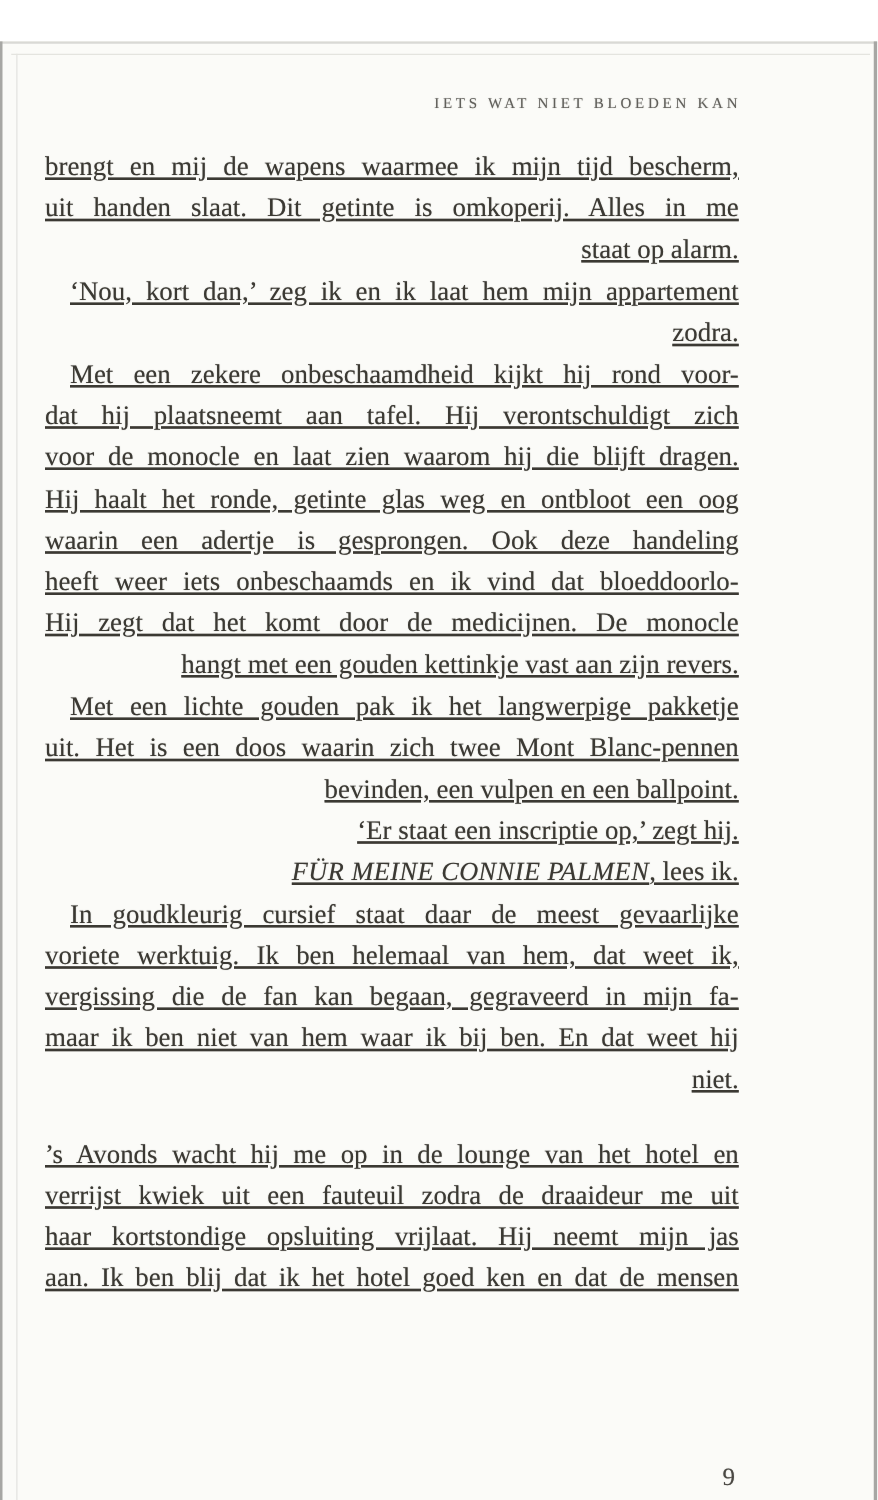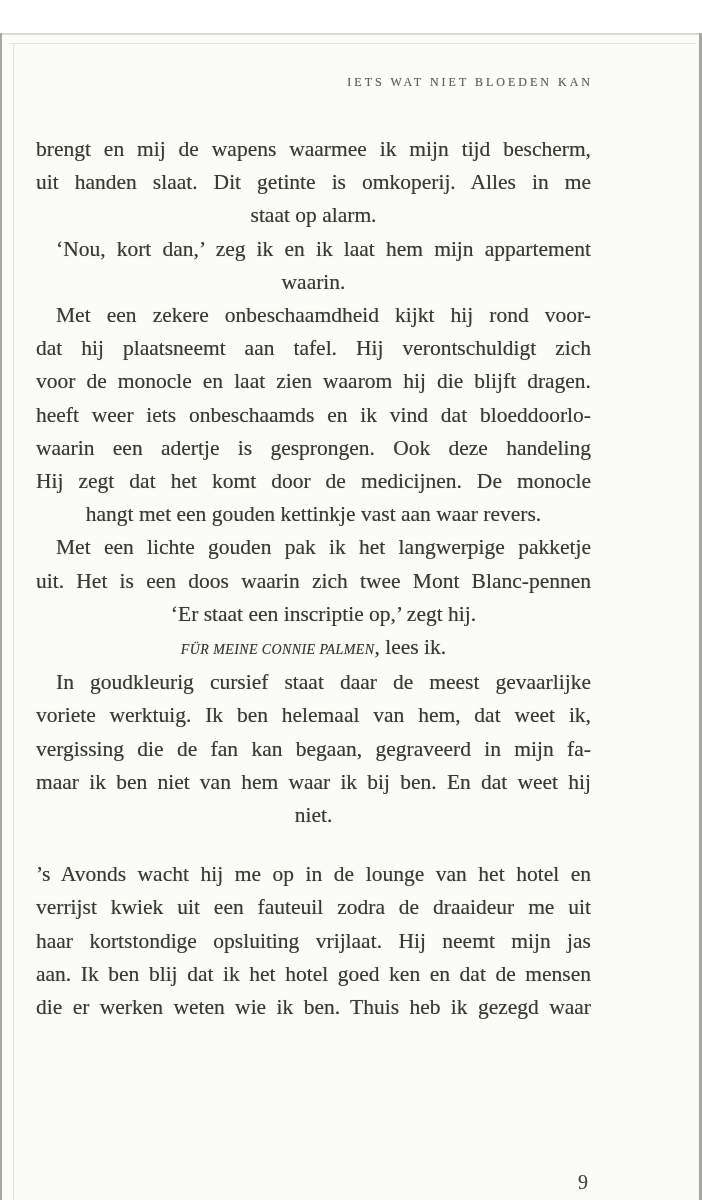--- a/index.html
+++ b/index.html
@@ -35,13 +35,14 @@
 
   .body-text {
     position: absolute;
-    top: 100px;
+    top: 84px;
     left: 36px;
     width: 555px;
     font-size: 21.5px;
     line-height: 33.2px;
     color: var(--ink, #3b3933);
     text-shadow: 0 0 0.8px rgba(59,57,51,.5);
+    text-decoration: underline;
   }
   .line       { text-align: center; }
   .line.j     { text-align: justify; text-align-last: justify; }

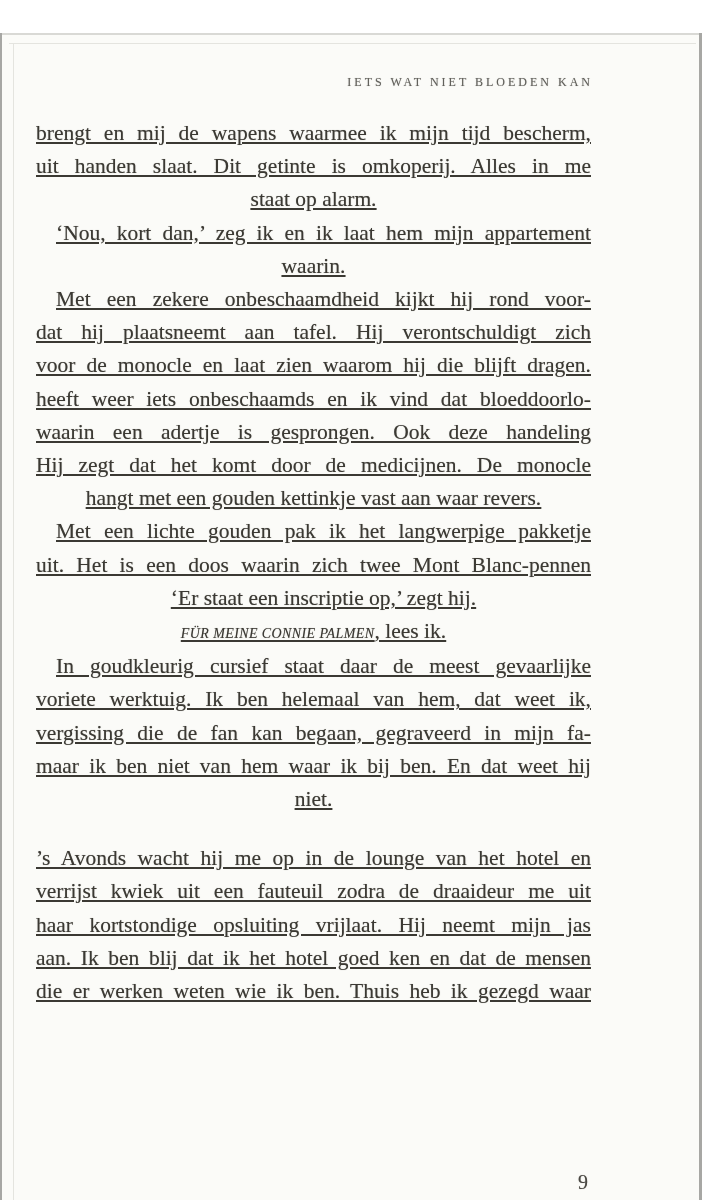--- a/index.html
+++ b/index.html
@@ -44,7 +44,7 @@
     text-shadow: 0 0 0.8px rgba(59,57,51,.5);
     text-decoration: underline;
   }
-  .line       { text-align: center; }
+  .line       { text-align: right; }
   .line.j     { text-align: justify; text-align-last: justify; }
   .line.in    { padding-left: 20px; }
   .gap        { height: 26px; }

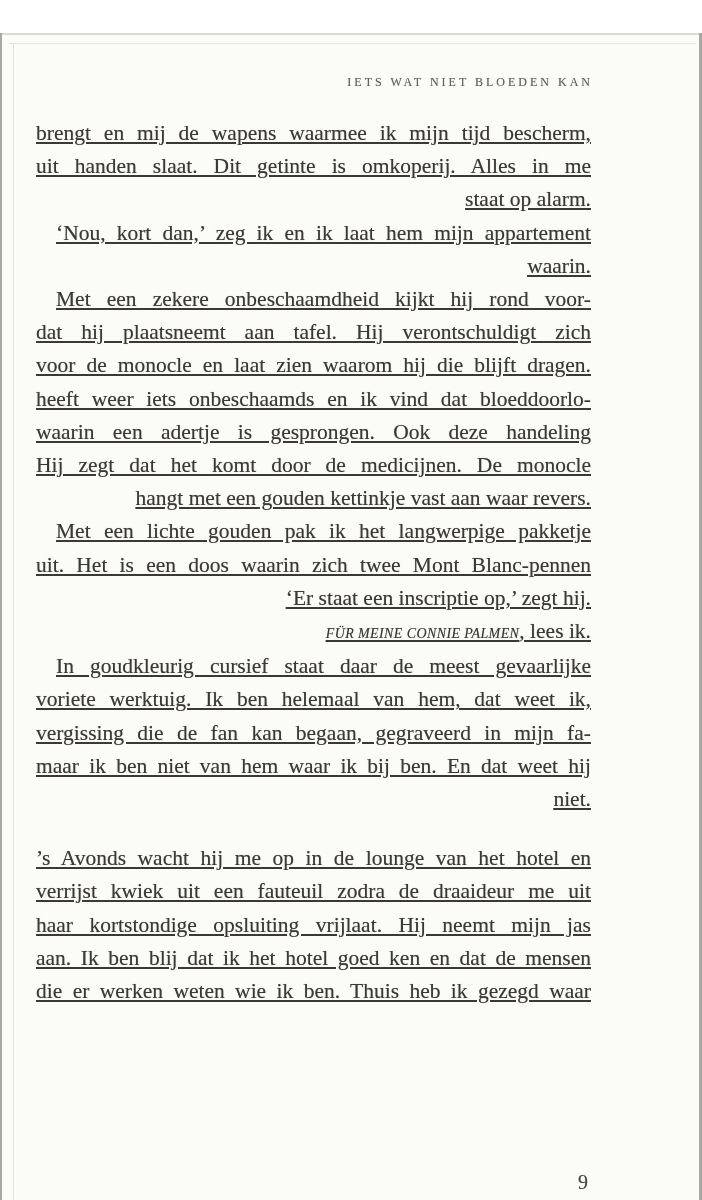--- a/index.html
+++ b/index.html
@@ -83,7 +83,7 @@
       <div class="line j">uit handen slaat. Dit getinte is omkoperij. Alles in me</div>
       <div class="line">staat op alarm.</div>
       <div class="line j in">‘Nou, kort dan,’ zeg ik en ik laat hem mijn appartement</div>
-      <div class="line">waarin.</div>
+      <div class="line">zodra.</div>
       <div class="line j in">Met een zekere onbeschaamdheid kijkt hij rond voor-</div>
       <div class="line j">dat hij plaatsneemt aan tafel. Hij verontschuldigt zich</div>
       <div class="line j">voor de monocle en laat zien waarom hij die blijft dragen.</div>

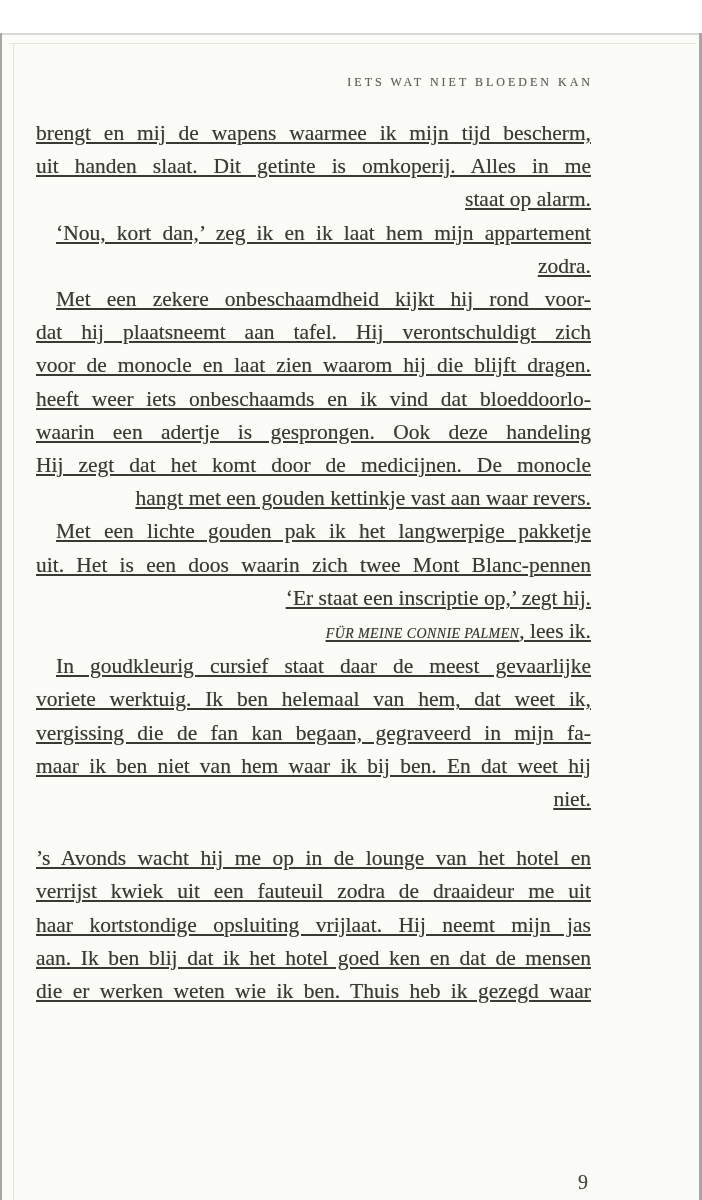--- a/index.html
+++ b/index.html
@@ -87,6 +87,7 @@
       <div class="line j in">Met een zekere onbeschaamdheid kijkt hij rond voor-</div>
       <div class="line j">dat hij plaatsneemt aan tafel. Hij verontschuldigt zich</div>
       <div class="line j">voor de monocle en laat zien waarom hij die blijft dragen.</div>
+      <div class="line j">Hij haalt het ronde, getinte glas weg en ontbloot een oog</div>
       <div class="line j">heeft weer iets onbeschaamds en ik vind dat bloeddoorlo-</div>
       <div class="line j">waarin een adertje is gesprongen. Ook deze handeling</div>
       <div class="line j">Hij zegt dat het komt door de medicijnen. De monocle</div>

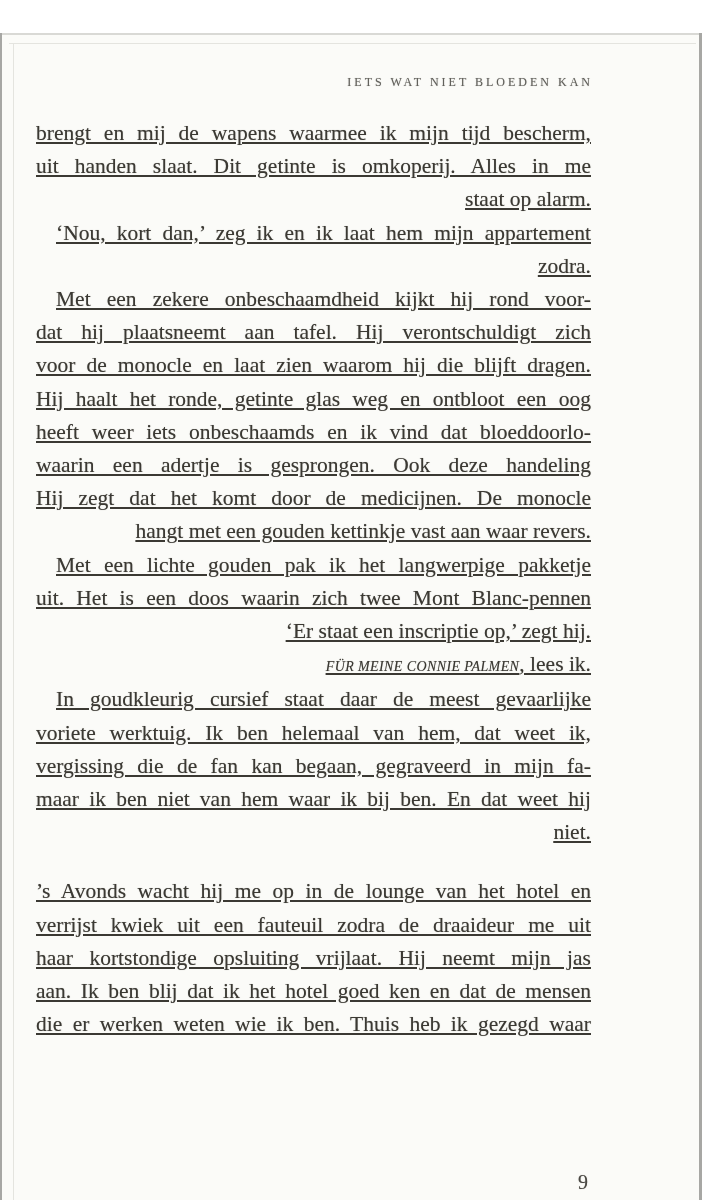--- a/index.html
+++ b/index.html
@@ -88,8 +88,8 @@
       <div class="line j">dat hij plaatsneemt aan tafel. Hij verontschuldigt zich</div>
       <div class="line j">voor de monocle en laat zien waarom hij die blijft dragen.</div>
       <div class="line j">Hij haalt het ronde, getinte glas weg en ontbloot een oog</div>
+      <div class="line j">waarin een adertje is gesprongen. Ook deze handeling</div>
       <div class="line j">heeft weer iets onbeschaamds en ik vind dat bloeddoorlo-</div>
-      <div class="line j">waarin een adertje is gesprongen. Ook deze handeling</div>
       <div class="line j">Hij zegt dat het komt door de medicijnen. De monocle</div>
       <div class="line">hangt met een gouden kettinkje vast aan waar revers.</div>
       <div class="line j in">Met een lichte gouden pak ik het langwerpige pakketje</div>

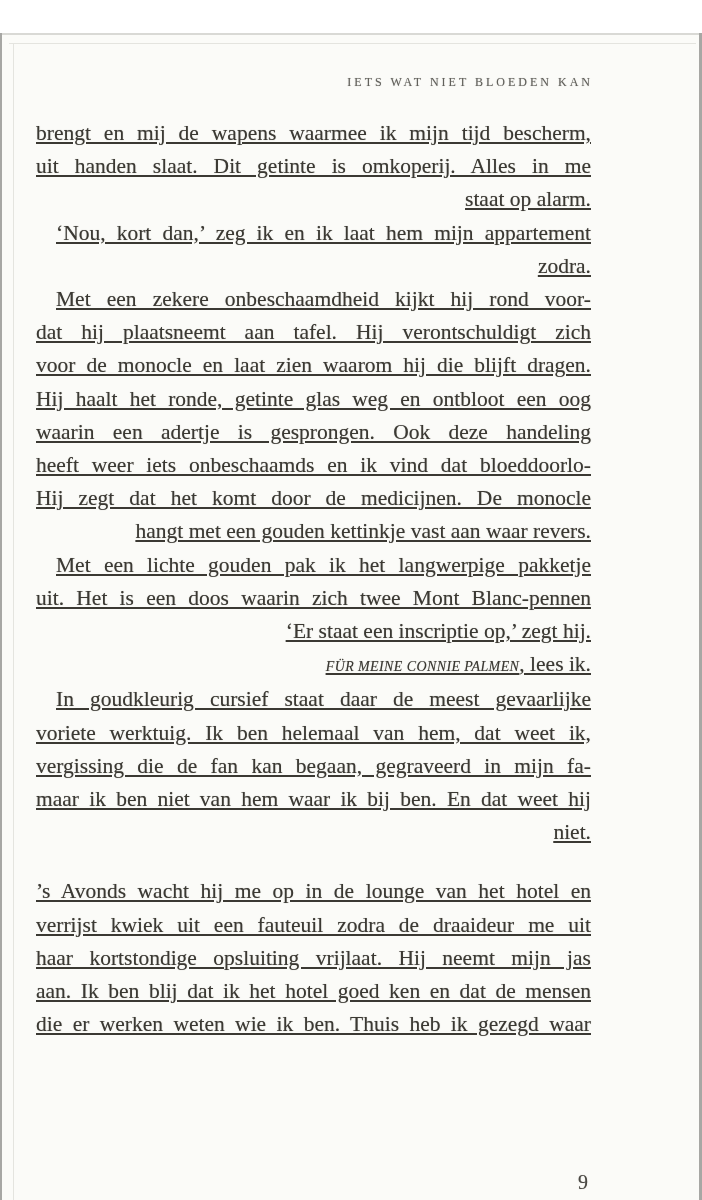--- a/index.html
+++ b/index.html
@@ -91,7 +91,7 @@
       <div class="line j">waarin een adertje is gesprongen. Ook deze handeling</div>
       <div class="line j">heeft weer iets onbeschaamds en ik vind dat bloeddoorlo-</div>
       <div class="line j">Hij zegt dat het komt door de medicijnen. De monocle</div>
-      <div class="line">hangt met een gouden kettinkje vast aan waar revers.</div>
+      <div class="line">hangt met een gouden kettinkje vast aan zijn revers.</div>
       <div class="line j in">Met een lichte gouden pak ik het langwerpige pakketje</div>
       <div class="line j">uit. Het is een doos waarin zich twee Mont Blanc-pennen</div>
       <div class="line in">‘Er staat een inscriptie op,’ zegt hij.</div>

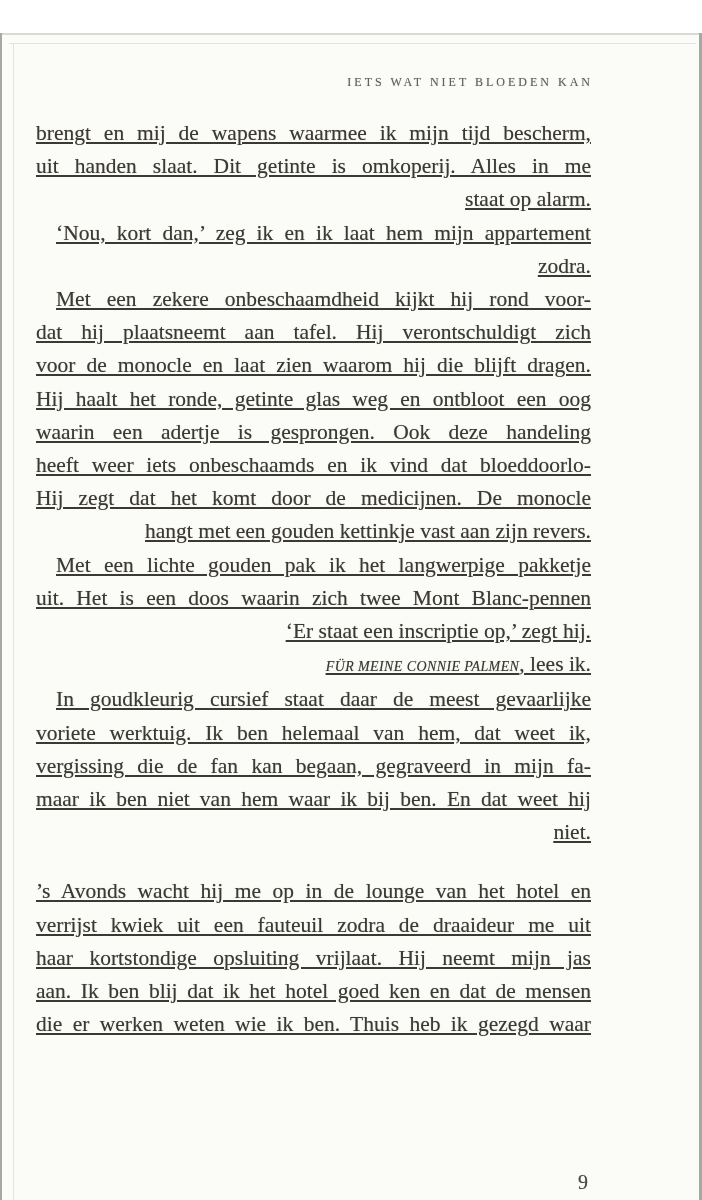--- a/index.html
+++ b/index.html
@@ -94,6 +94,7 @@
       <div class="line">hangt met een gouden kettinkje vast aan zijn revers.</div>
       <div class="line j in">Met een lichte gouden pak ik het langwerpige pakketje</div>
       <div class="line j">uit. Het is een doos waarin zich twee Mont Blanc-pennen</div>
+      <div class="line">bevinden, een vulpen en een ballpoint.</div>
       <div class="line in">‘Er staat een inscriptie op,’ zegt hij.</div>
       <div class="line"><span class="sc">FÜR MEINE CONNIE PALMEN</span>, lees ik.</div>
       <div class="line j in">In goudkleurig cursief staat daar de meest gevaarlijke</div>

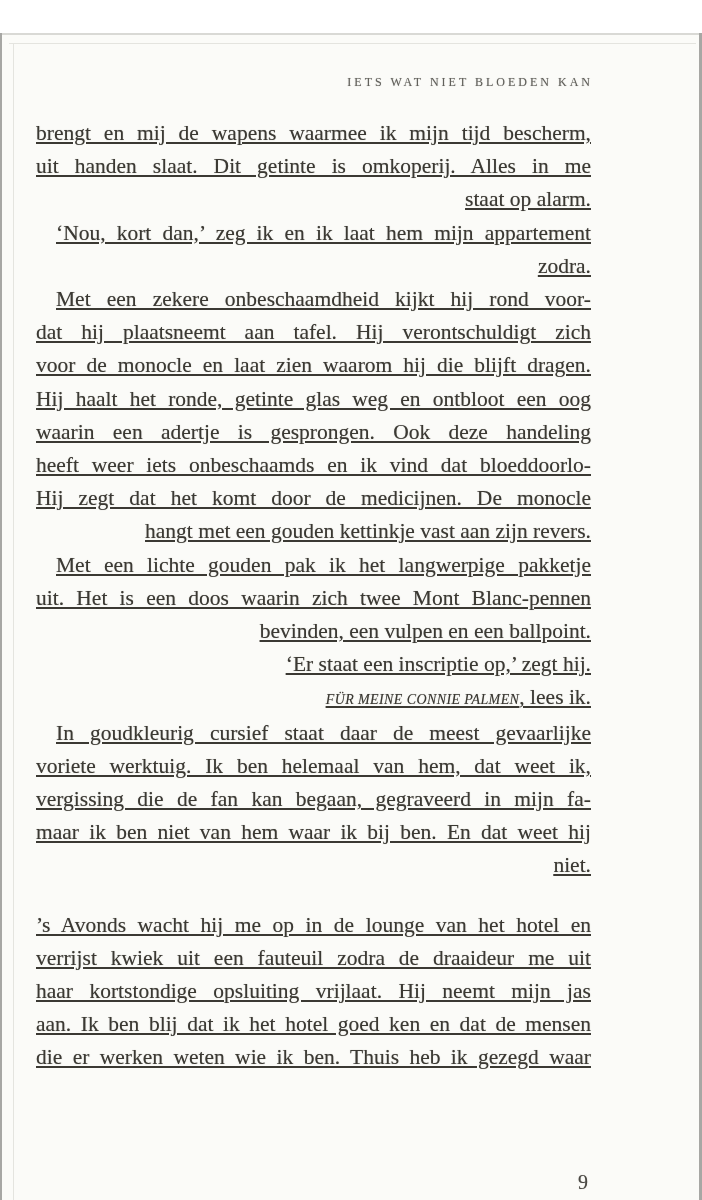--- a/index.html
+++ b/index.html
@@ -50,7 +50,7 @@
   .gap        { height: 26px; }
   .sc {
     font-style: italic;
-    font-size: 14px;
+    font-size: 21px;
     letter-spacing: 0.4px;
   }
 

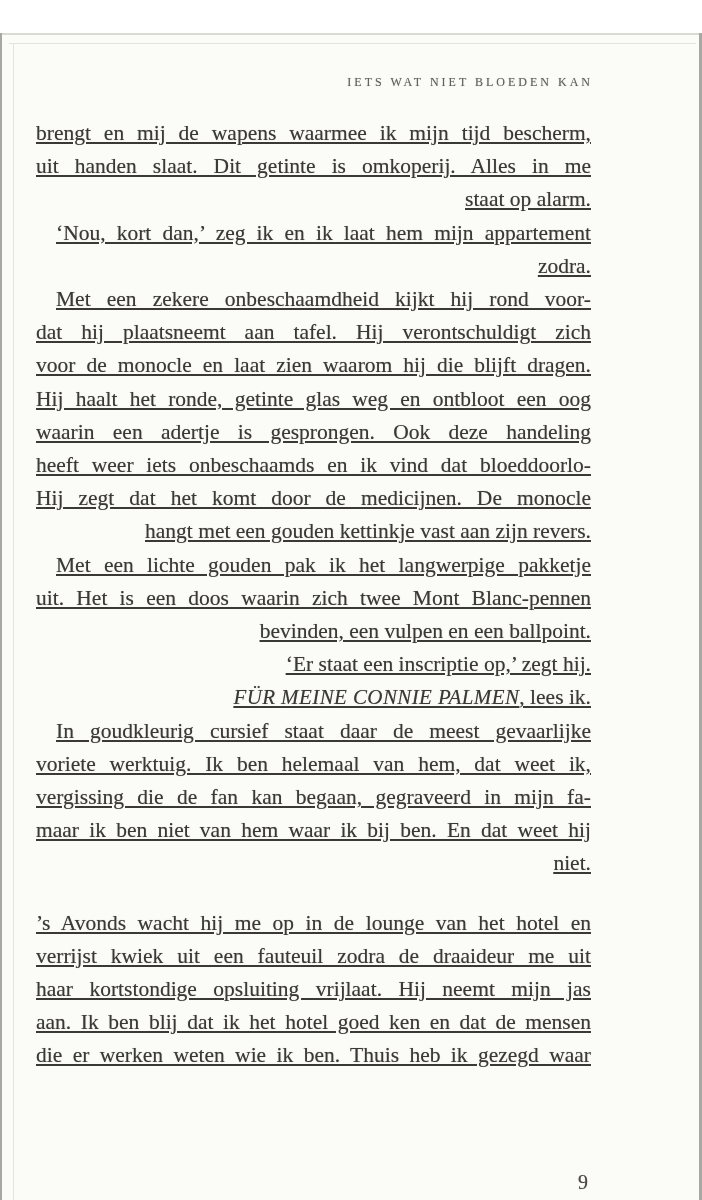--- a/index.html
+++ b/index.html
@@ -107,7 +107,6 @@
       <div class="line j">verrijst kwiek uit een fauteuil zodra de draaideur me uit</div>
       <div class="line j">haar kortstondige opsluiting vrijlaat. Hij neemt mijn jas</div>
       <div class="line j">aan. Ik ben blij dat ik het hotel goed ken en dat de mensen</div>
-      <div class="line j">die er werken weten wie ik ben. Thuis heb ik gezegd waar</div>
     </div>
 
   <div class="page-number">9</div>

